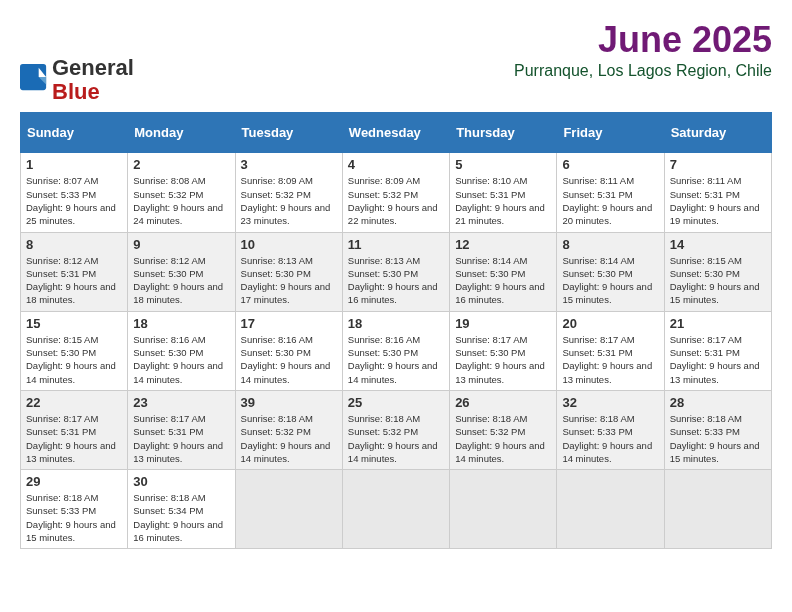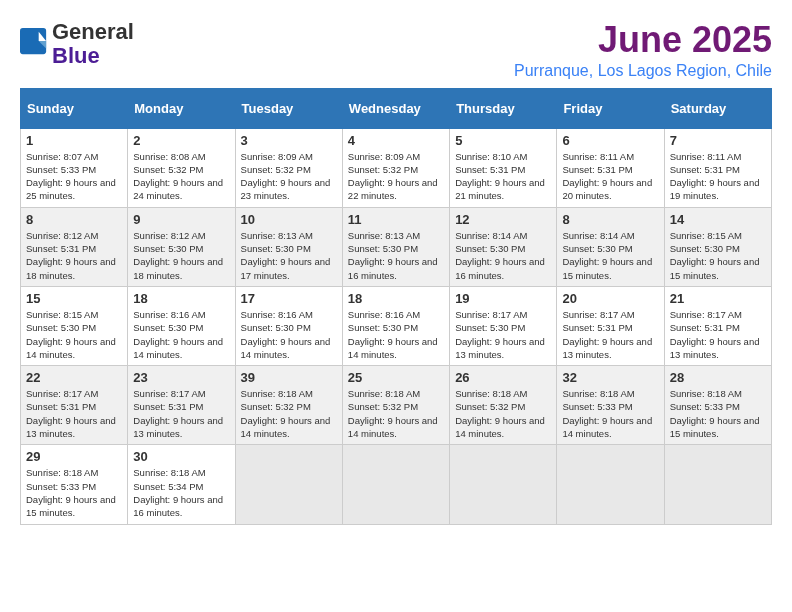--- a/index.html
+++ b/index.html
@@ -19,6 +19,7 @@
     .logo {
       display: flex;
       align-items: center;
+      margin-top: 36px;
     }
     .logo-text {
       font-size: 22px;

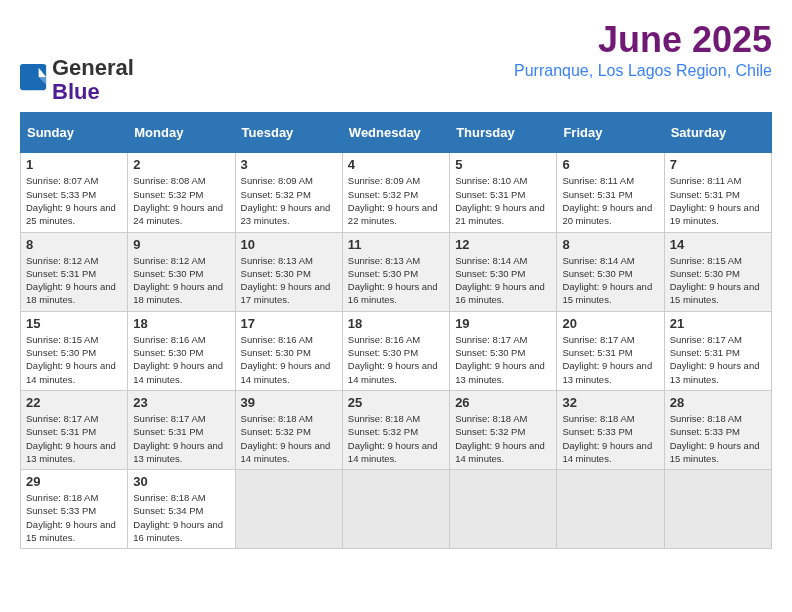--- a/index.html
+++ b/index.html
@@ -46,7 +46,7 @@
     }
     .location {
       font-size: 16px;
-      color: #3b82f6;
+      color: #14532d;
       margin-top: 2px;
     }
     .calendar {

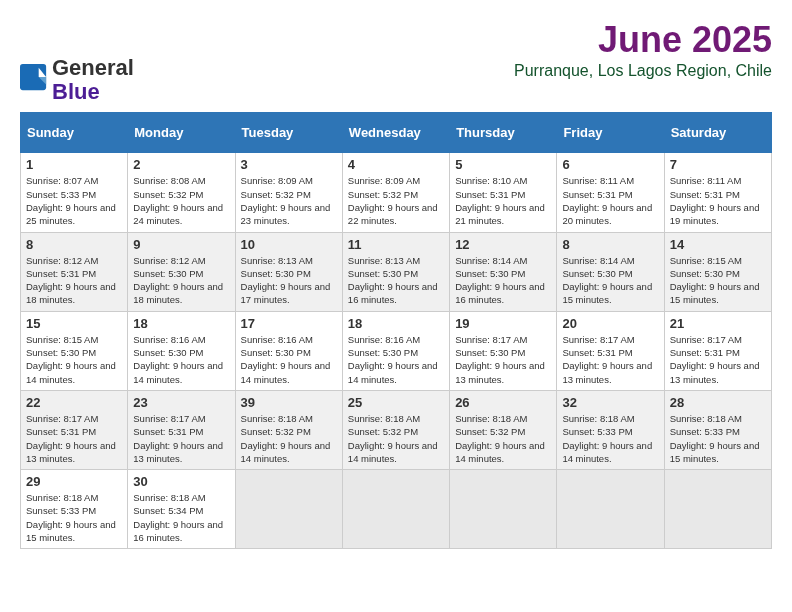--- a/index.html
+++ b/index.html
@@ -28,7 +28,7 @@
       line-height: 1.1;
     }
     .logo-text .general { display: block; }
-    .logo-text .blue { display: block; color: #4c1d95; }
+    .logo-text .blue { display: block; color: #b91c1c; }
     .logo-icon {
       width: 28px;
       height: 28px;

